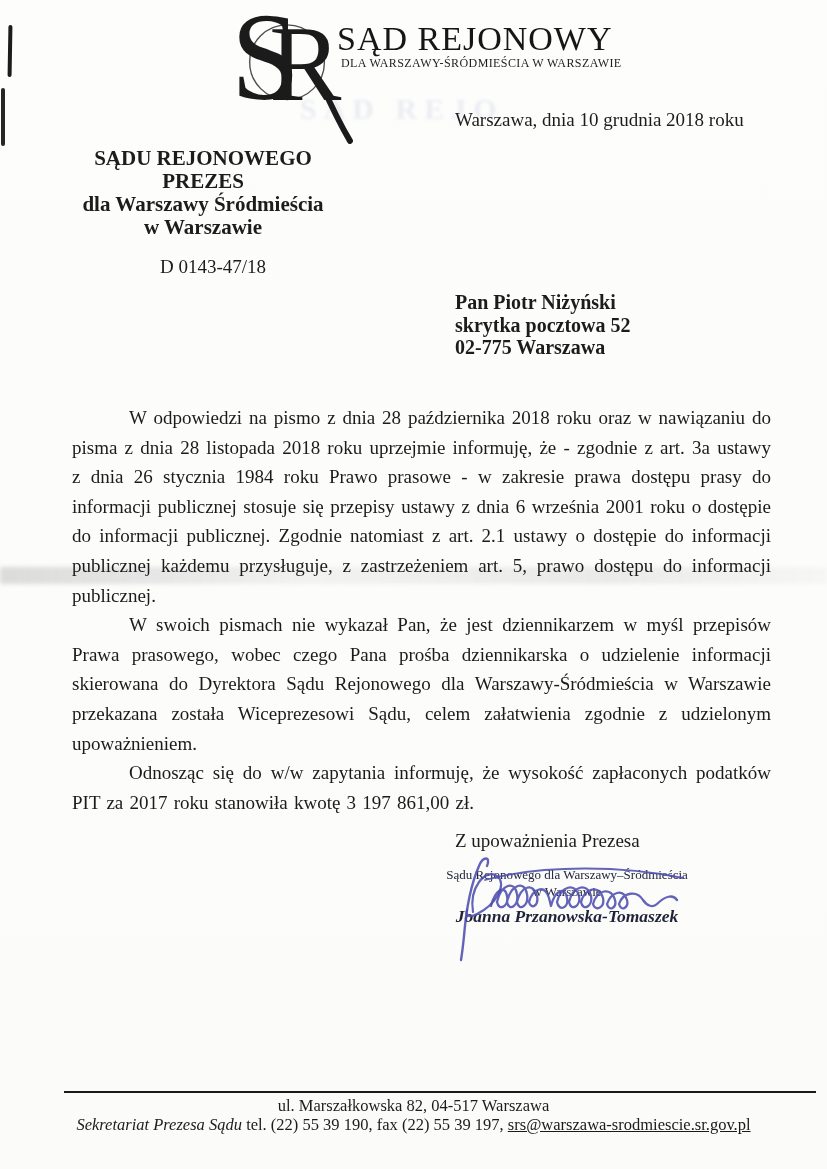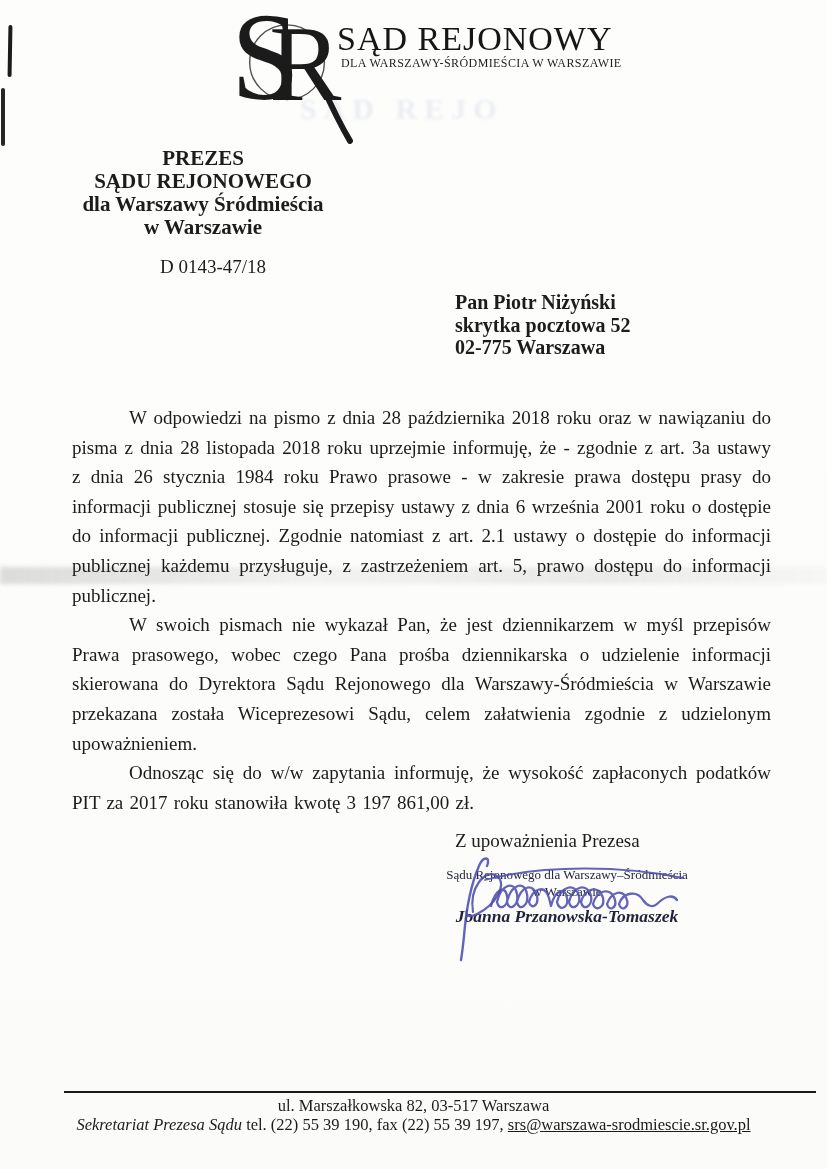--- a/index.html
+++ b/index.html
@@ -68,6 +68,7 @@
   <div class="org-name">SĄD REJONOWY</div>
   <div class="org-sub">DLA WARSZAWY-ŚRÓDMIEŚCIA W WARSZAWIE</div>
 
+  <div class="dateline">Warszawa, dnia 10 grudnia 2018 roku</div>
 
   <div class="sender">
     <div>PREZES</div>

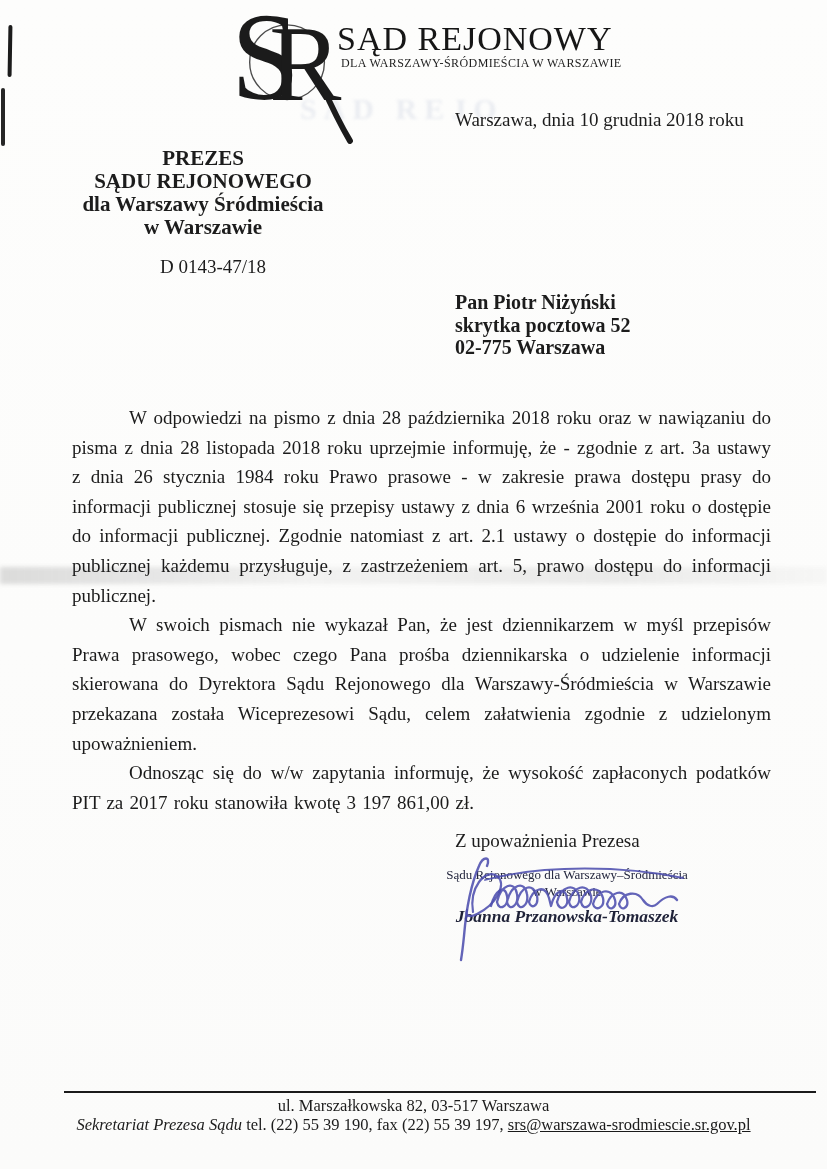--- a/index.html
+++ b/index.html
@@ -71,8 +71,8 @@
   <div class="dateline">Warszawa, dnia 10 grudnia 2018 roku</div>
 
   <div class="sender">
+    <div>SĄDU REJONOWEGO</div>
     <div>PREZES</div>
-    <div>SĄDU REJONOWEGO</div>
     <div>dla Warszawy Śródmieścia</div>
     <div>w Warszawie</div>
   </div>

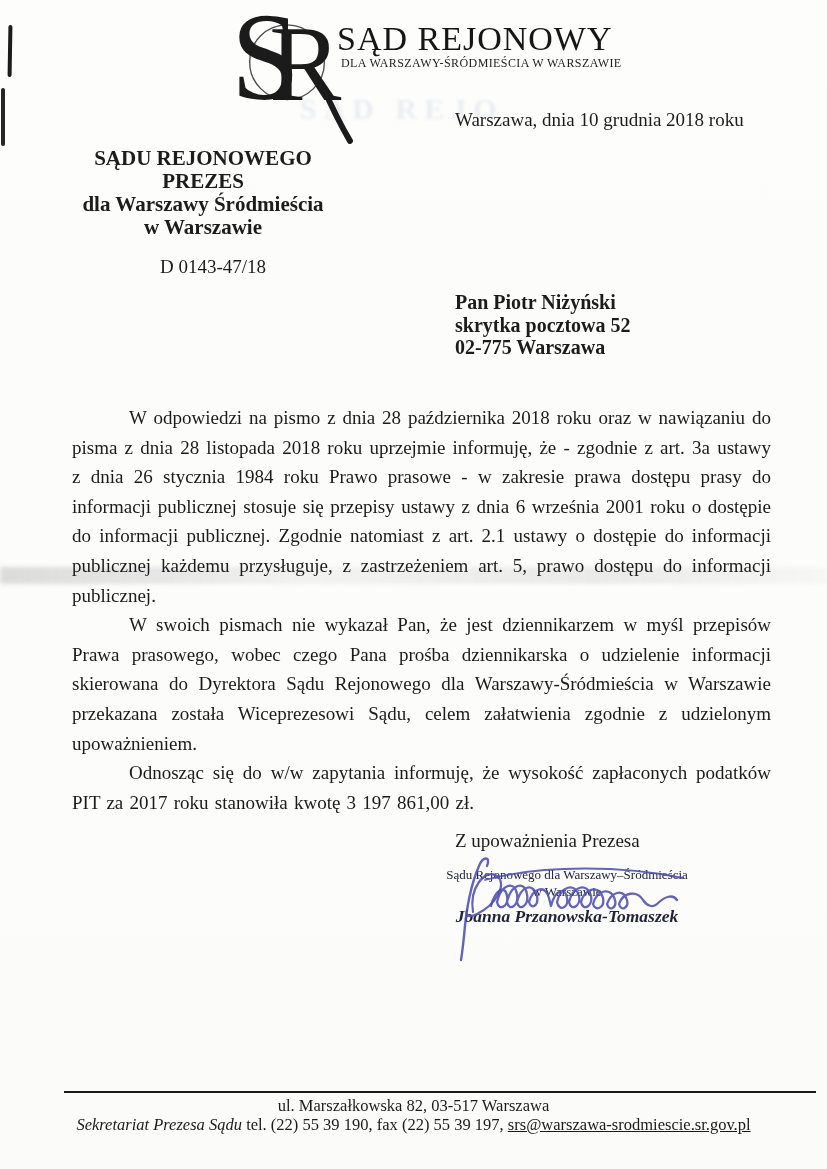--- a/index.html
+++ b/index.html
@@ -106,7 +106,7 @@
   </svg>
 
   <div class="footer-rule"></div>
-  <div class="footer-line1">ul. Marszałkowska 82, 03-517 Warszawa</div>
+  <div class="footer-line1">ul. Marszałkowska 82, 04-517 Warszawa</div>
   <div class="footer-line2">
     <span class="sec">Sekretariat Prezesa Sądu</span><span> tel. (22) 55 39 190, fax (22) 55 39 197, </span><span class="email">srs@warszawa-srodmiescie.sr.gov.pl</span>
   </div>

